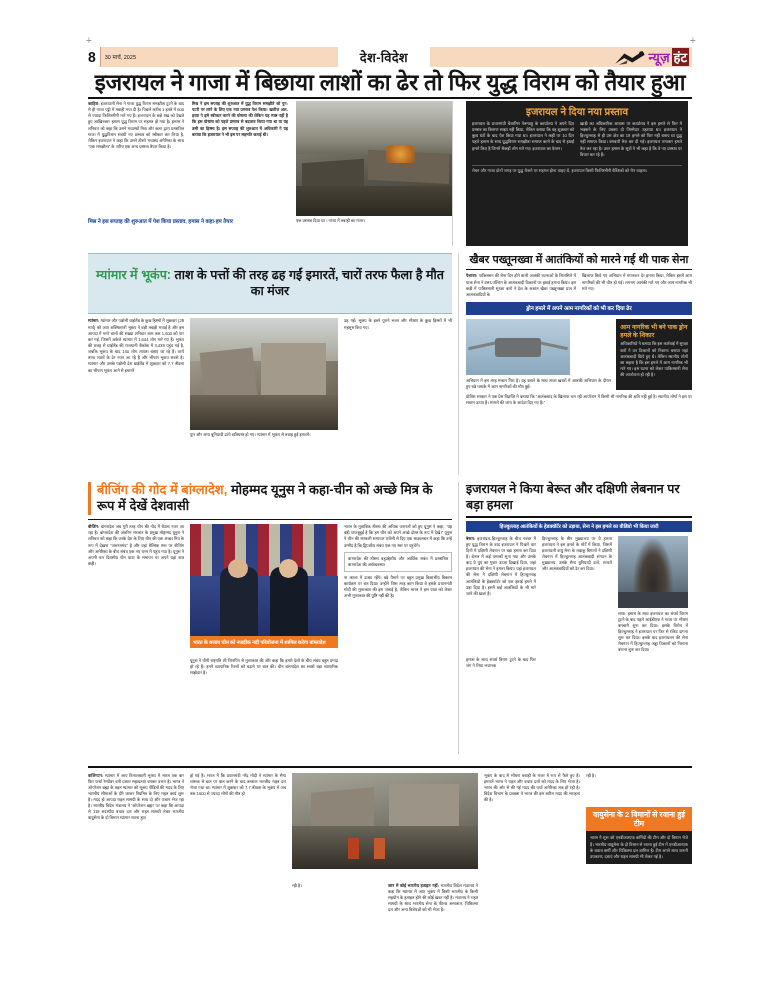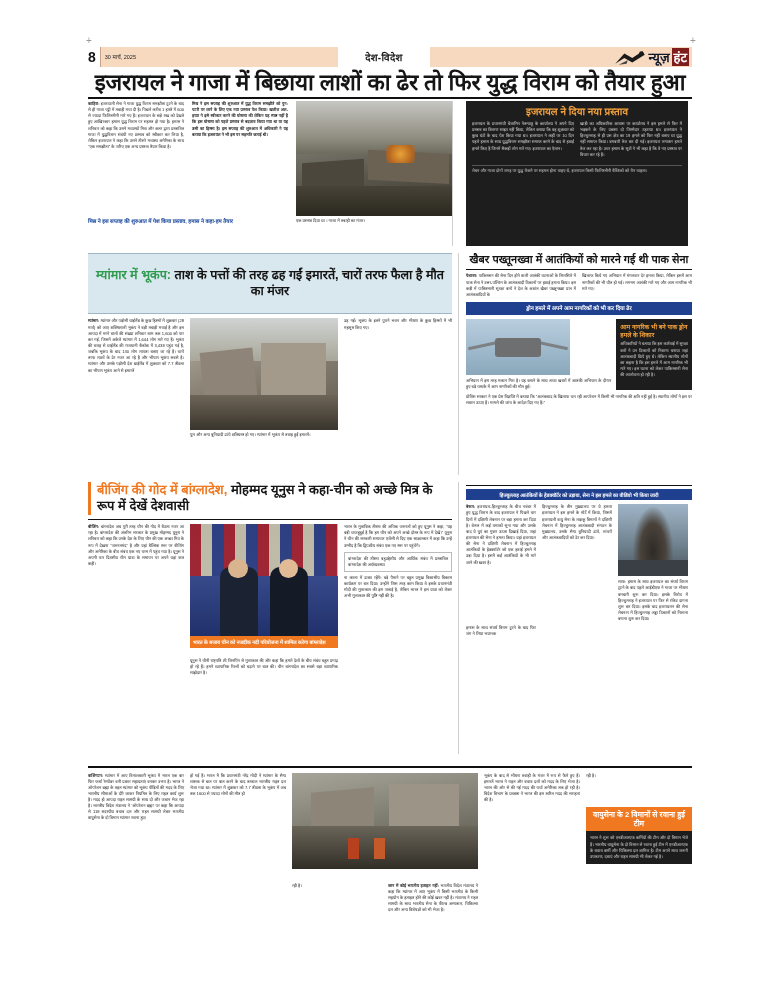--- a/index.html
+++ b/index.html
@@ -32,7 +32,7 @@
   }
   .mh-bar{background:#f7d9c0;flex:1;}
   .mh-section{
-    background:#fff;font-size:10px;font-weight:bold;color:#1a1a1a;
+    background:#fff;font-size:13px;font-weight:bold;color:#1a1a1a;
     display:flex;align-items:center;justify-content:center;flex:0 0 92px;
     letter-spacing:.3px;
     text-align:center;

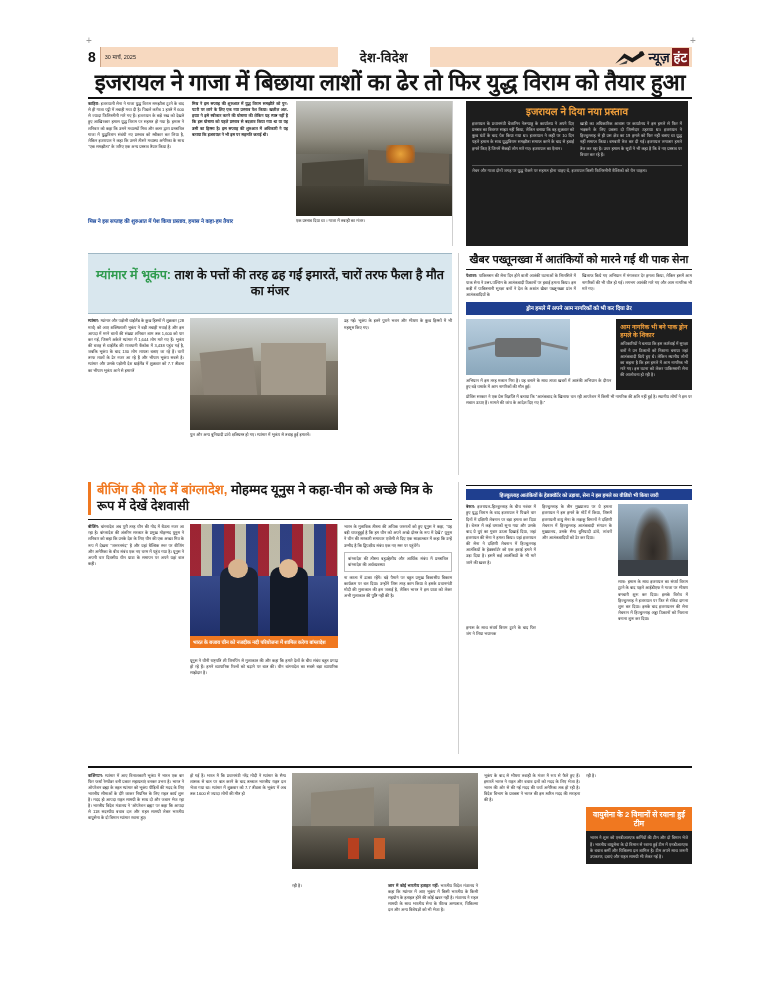--- a/index.html
+++ b/index.html
@@ -42,7 +42,7 @@
     justify-content:flex-end;gap:2px;padding-right:3px;position:relative;
   }
   .logo-bird{width:34px;height:17px;position:relative;flex:0 0 34px;}
-  .logo-text{font-size:13px;font-weight:bold;color:#0f172a;}
+  .logo-text{font-size:13px;font-weight:bold;color:#a21caf;}
   .logo-text2{font-size:13px;font-weight:bold;color:#fff;background:#7f1d1d;padding:0 2px;}
 
   

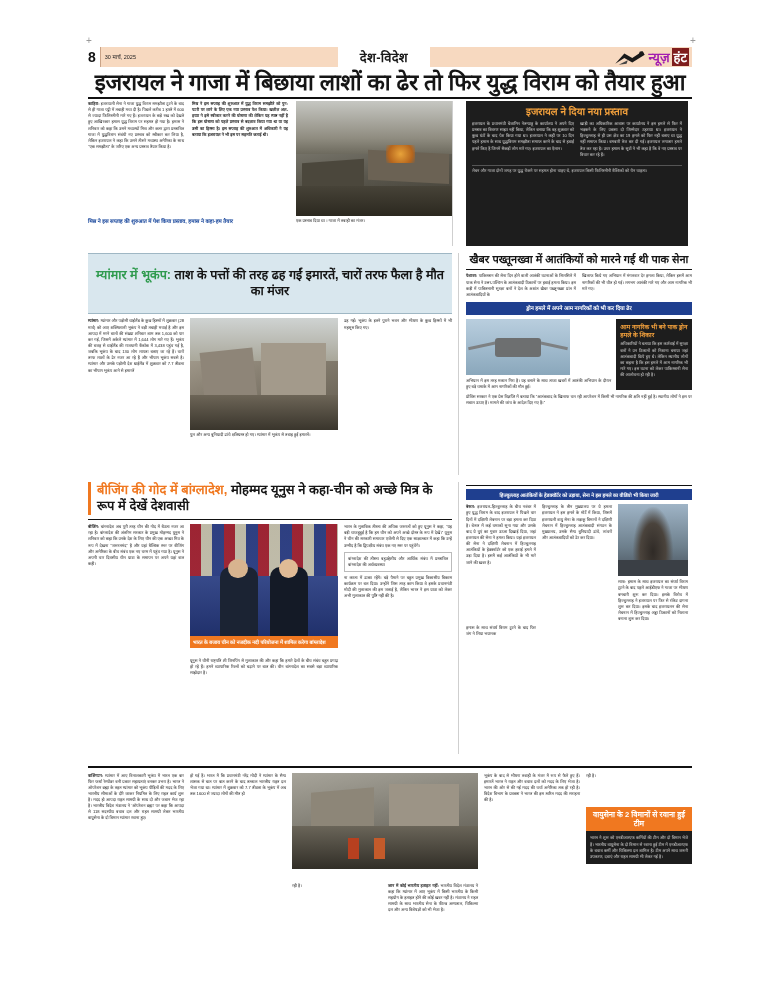--- a/index.html
+++ b/index.html
@@ -325,6 +325,7 @@
   <div class="vsep" style="left:458px;top:482px;height:272px;"></div>
 
   <div id="s6">
+    <div class="hl">इजरायल ने किया बेरूत और दक्षिणी लेबनान पर बड़ा हमला</div>
     <div class="hr"></div>
     <div class="banner">हिज्बुल्लाह आतंकियों के हेडक्वॉर्टर को उड़ाया, सेना ने इस हमले का वीडियो भी किया जारी</div>
     <div class="cols">

